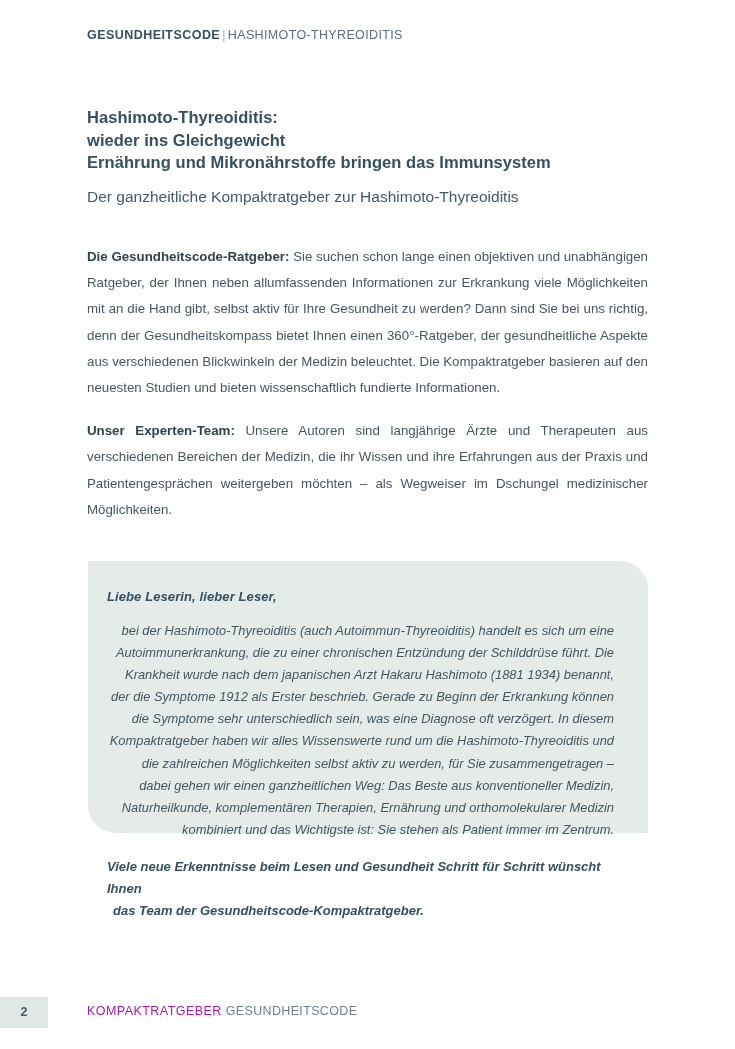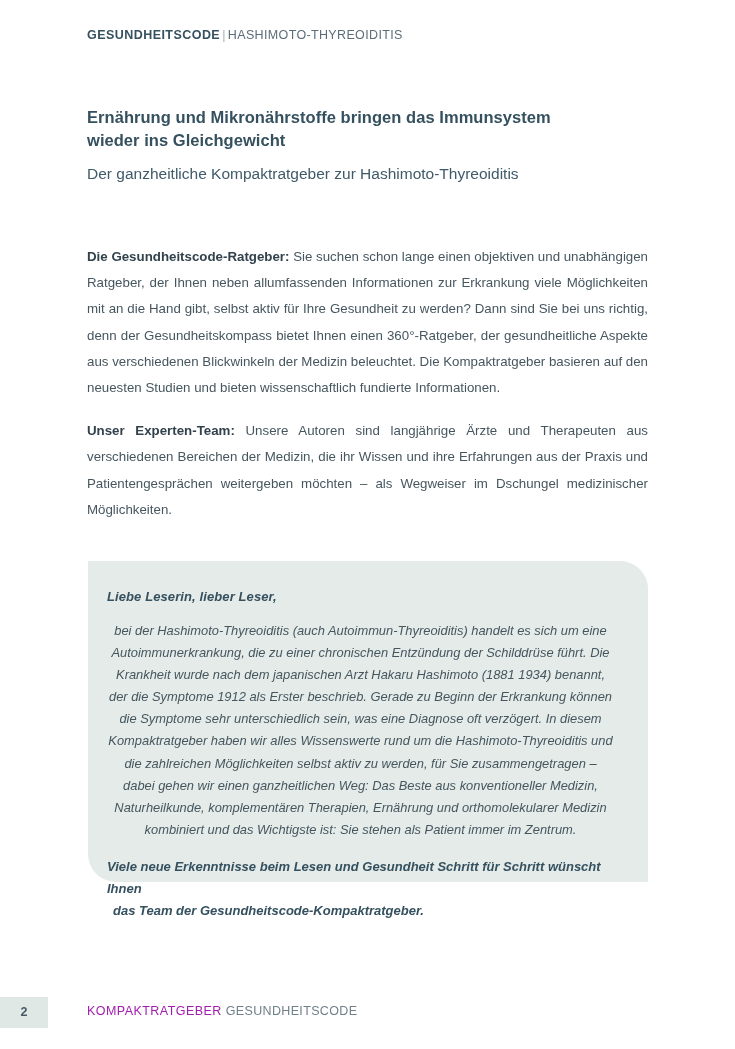--- a/index.html
+++ b/index.html
@@ -189,6 +189,7 @@
   </div>
 
   <div class="title-block">
+    <div class="title-line">Hashimoto-Thyreoiditis:</div>
     <div class="title-line">Ernährung und Mikronährstoffe bringen das Immunsystem</div>
     <div class="title-line">wieder ins Gleichgewicht</div>
     <div class="subtitle">Der ganzheitliche Kompaktratgeber zur Hashimoto-Thyreoiditis</div>

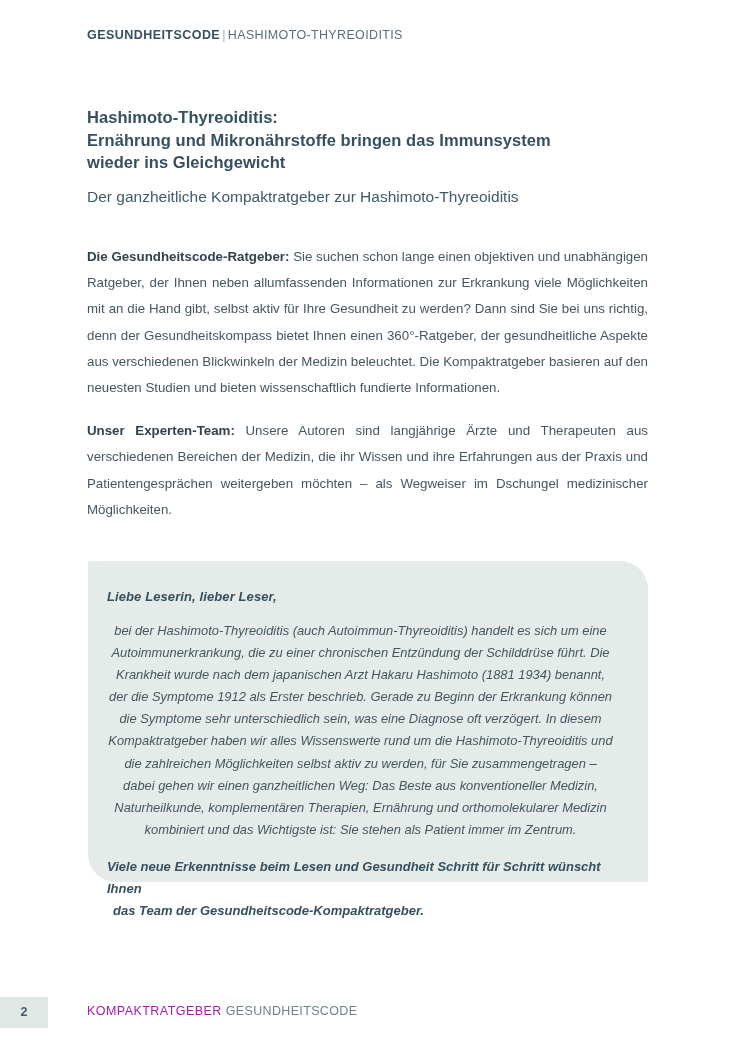--- a/index.html
+++ b/index.html
@@ -190,8 +190,8 @@
 
   <div class="title-block">
     <div class="title-line">Hashimoto-Thyreoiditis:</div>
+    <div class="title-line">wieder ins Gleichgewicht</div>
     <div class="title-line">Ernährung und Mikronährstoffe bringen das Immunsystem</div>
-    <div class="title-line">wieder ins Gleichgewicht</div>
     <div class="subtitle">Der ganzheitliche Kompaktratgeber zur Hashimoto-Thyreoiditis</div>
   </div>
 

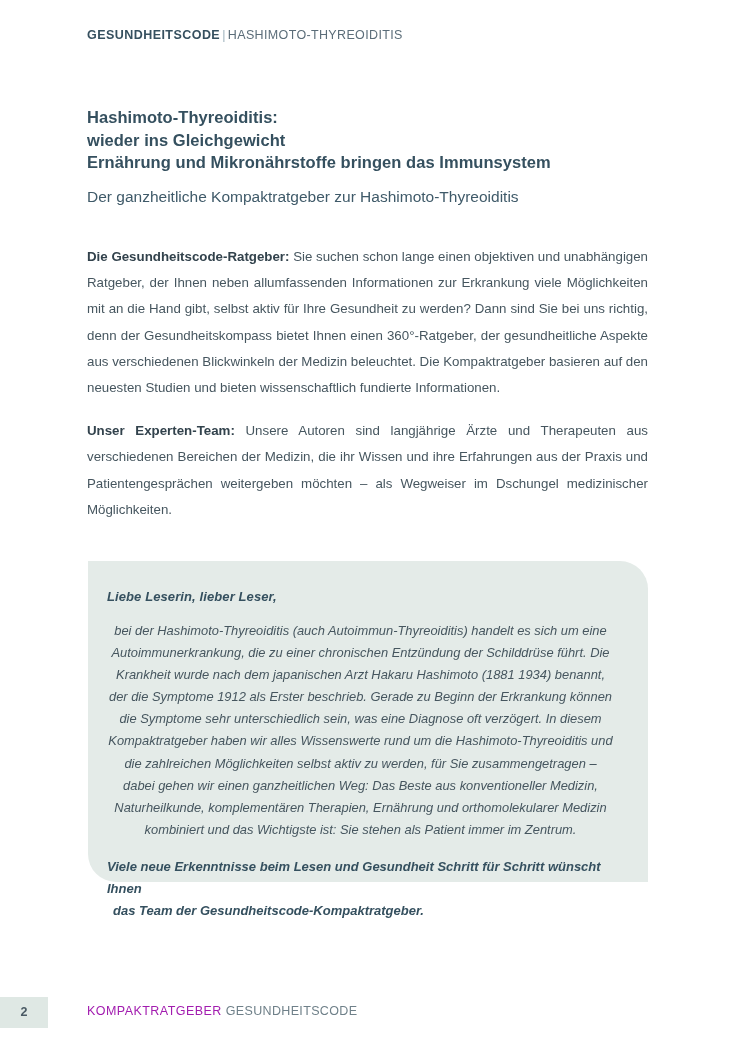--- a/index.html
+++ b/index.html
@@ -103,7 +103,7 @@
     left: 88px;
     top: 561px;
     width: 560px;
-    height: 321px;
+    height: 272px;
     background: #e4ebe8;
     border-radius: 0 28px 0 28px;
     box-sizing: border-box;

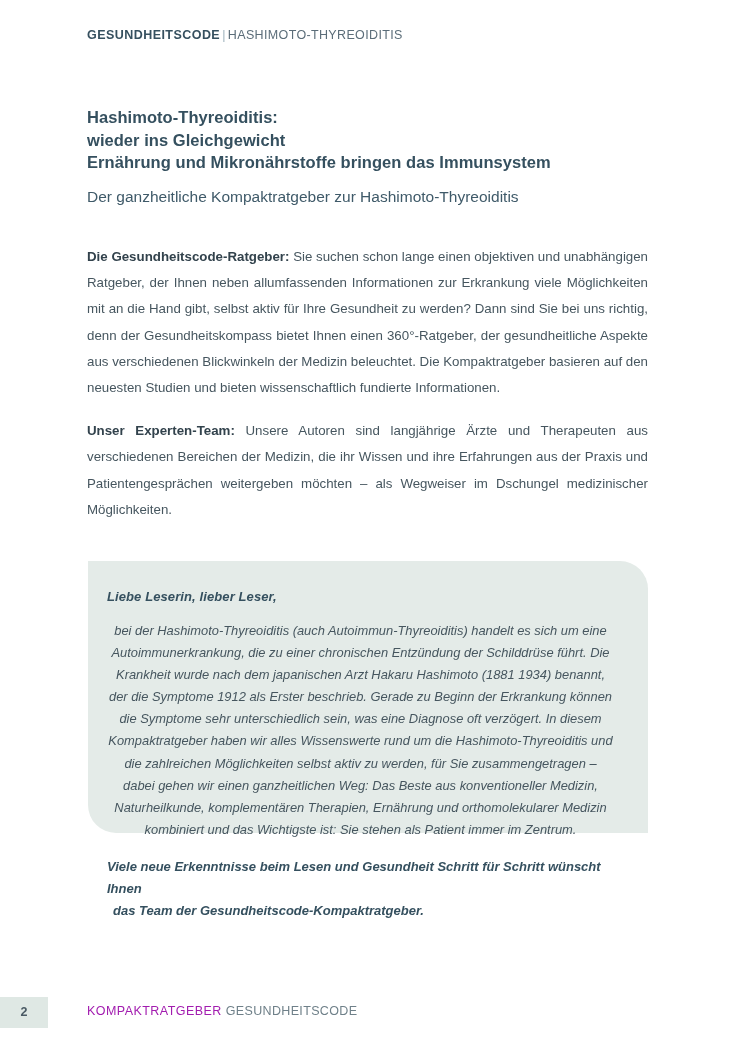--- a/index.html
+++ b/index.html
@@ -124,7 +124,7 @@
     font-style: italic;
     line-height: 22.1px;
     color: #46565f;
-    text-align: center;
+    text-align: right;
   }
   .letterbox p.closing {
     margin: 0;

